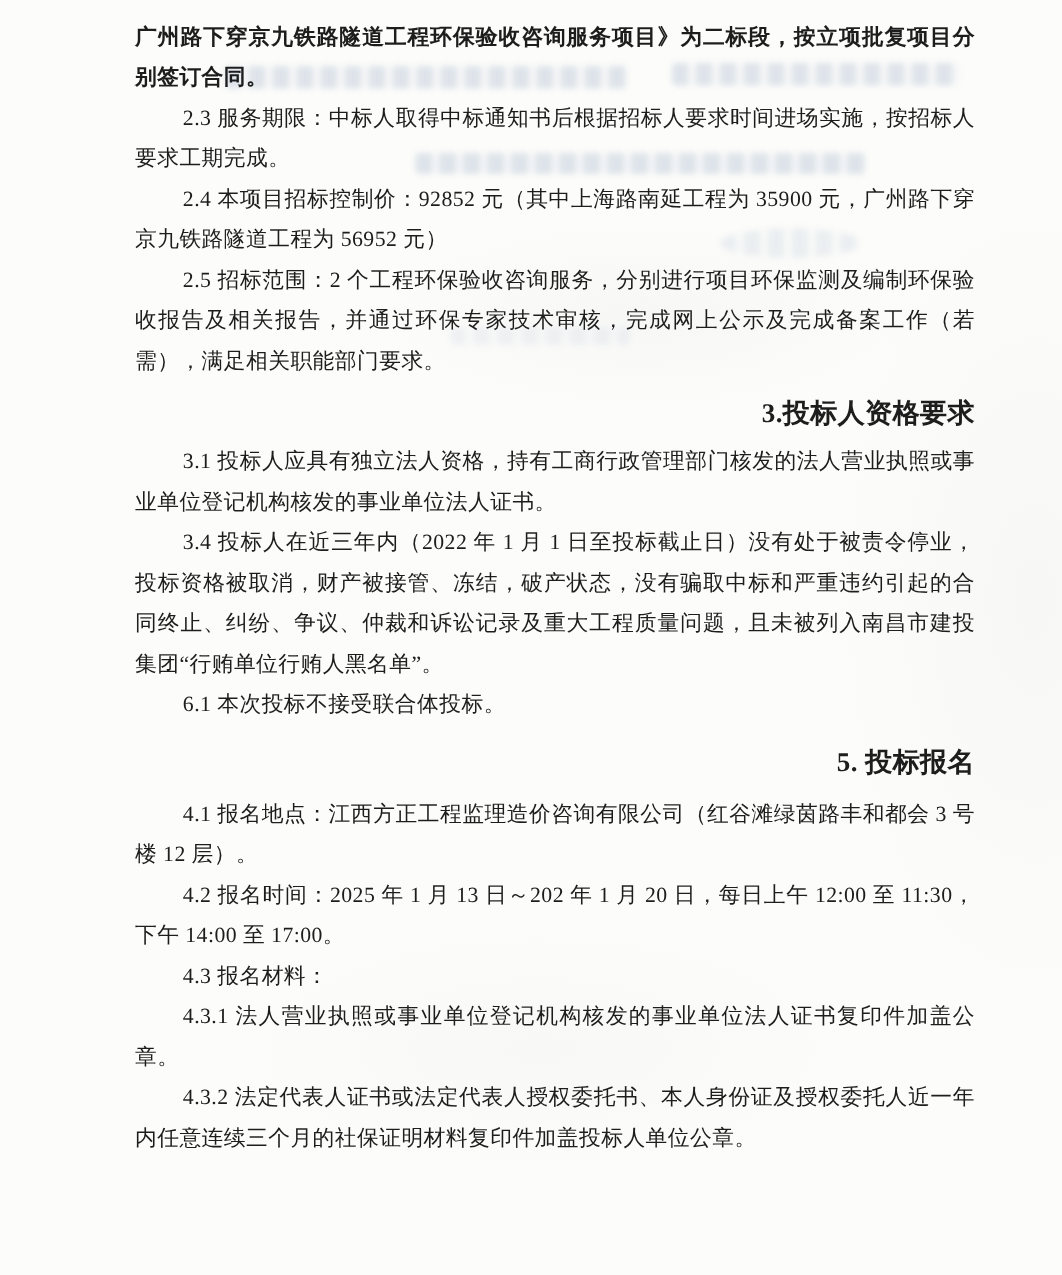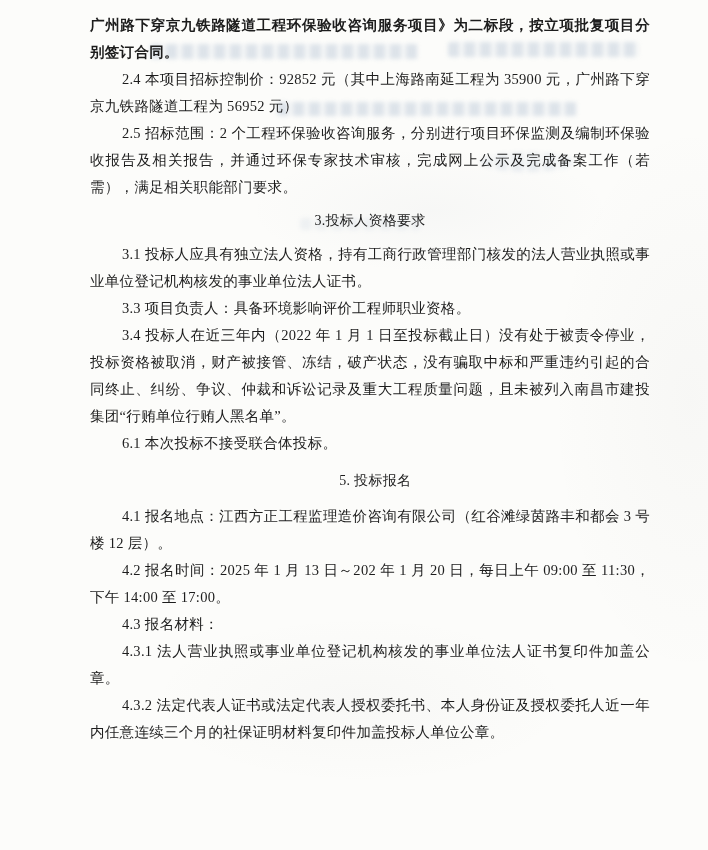--- a/index.html
+++ b/index.html
@@ -84,6 +84,7 @@
 
   <div class="doc">
     <p class="continuation bold first">广州路下穿京九铁路隧道工程环保验收咨询服务项目》为二标段，按立项批复项目分别签订合同。</p>
+    <p>2.3 服务期限：中标人取得中标通知书后根据招标人要求时间进场实施，按招标人要求工期完成。</p>
     <p>2.4 本项目招标控制价：92852 元（其中上海路南延工程为 35900 元，广州路下穿京九铁路隧道工程为 56952 元）</p>
     <p>2.5 招标范围：2 个工程环保验收咨询服务，分别进行项目环保监测及编制环保验收报告及相关报告，并通过环保专家技术审核，完成网上公示及完成备案工作（若需），满足相关职能部门要求。</p>
 

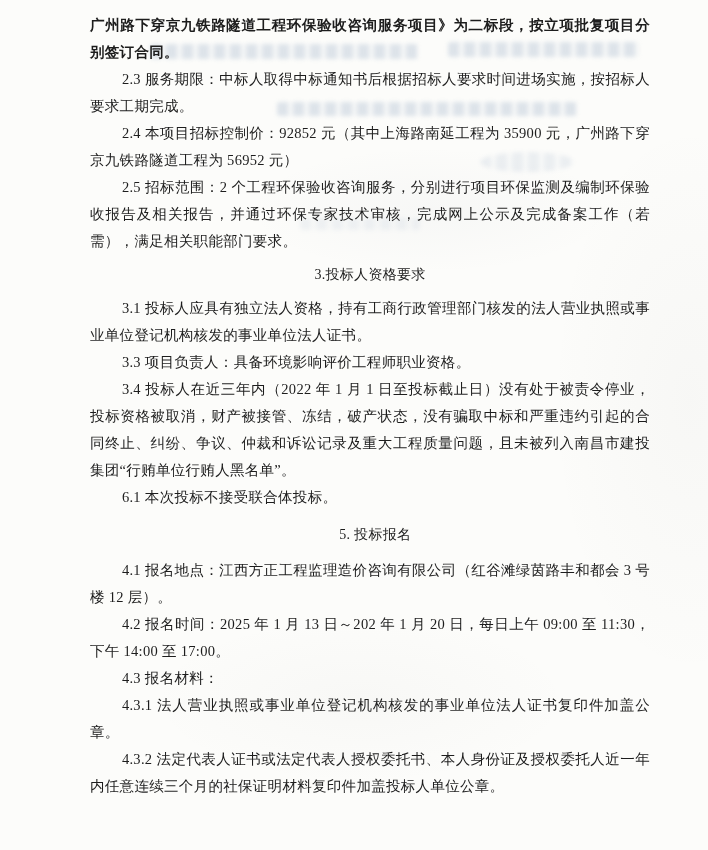--- a/index.html
+++ b/index.html
@@ -61,10 +61,10 @@
   .bold { font-weight: 700; }
   .sec-heading {
     margin: 8px 0 8px 0;
-    font-size: 14px;
+    font-size: 18px;
     line-height: 24px;
-    font-weight: 400;
-    text-align: center;
+    font-weight: 700;
+    text-align: right;
   }
   .sec-heading.sec4 {
     margin: 12px 0 10px 0;

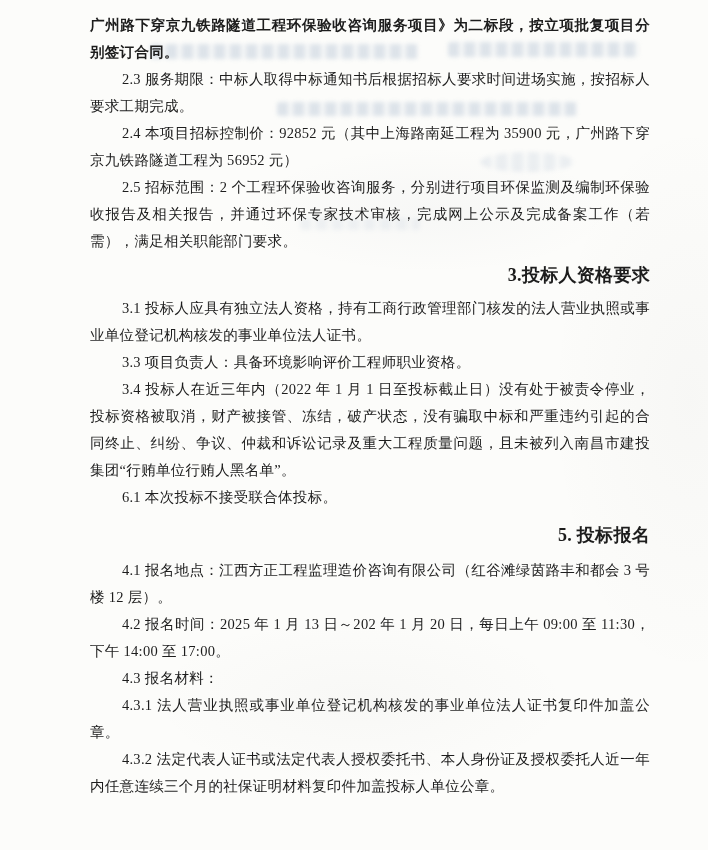--- a/index.html
+++ b/index.html
@@ -91,7 +91,6 @@
     <h2 class="sec-heading">3.投标人资格要求</h2>
 
     <p>3.1 投标人应具有独立法人资格，持有工商行政管理部门核发的法人营业执照或事业单位登记机构核发的事业单位法人证书。</p>
-    <p>3.3 项目负责人：具备环境影响评价工程师职业资格。</p>
     <p>3.4 投标人在近三年内（2022 年 1 月 1 日至投标截止日）没有处于被责令停业，投标资格被取消，财产被接管、冻结，破产状态，没有骗取中标和严重违约引起的合同终止、纠纷、争议、仲裁和诉讼记录及重大工程质量问题，且未被列入南昌市建投集团“行贿单位行贿人黑名单”。</p>
     <p>6.1 本次投标不接受联合体投标。</p>
 

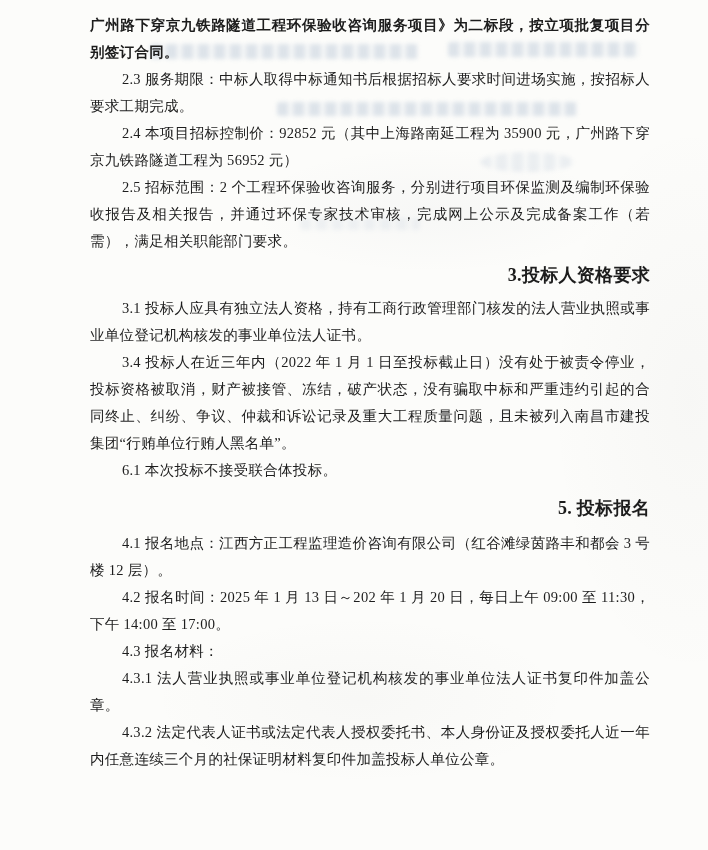--- a/index.html
+++ b/index.html
@@ -97,7 +97,7 @@
     <h2 class="sec-heading sec4">5. 投标报名</h2>
 
     <p>4.1 报名地点：江西方正工程监理造价咨询有限公司（红谷滩绿茵路丰和都会 3 号楼 12 层）。</p>
-    <p>4.2 报名时间：2025 年 1 月 13 日～202 年 1 月 20 日，每日上午 09:00 至 11:30，下午 14:00 至 17:00。</p>
+    <p>4.2 报名时间：2025 年 1 月 13 日～202 年 1 月 20 日，每日上午 12:00 至 11:30，下午 14:00 至 17:00。</p>
     <p>4.3 报名材料：</p>
     <p>4.3.1 法人营业执照或事业单位登记机构核发的事业单位法人证书复印件加盖公章。</p>
     <p>4.3.2 法定代表人证书或法定代表人授权委托书、本人身份证及授权委托人近一年内任意连续三个月的社保证明材料复印件加盖投标人单位公章。</p>

